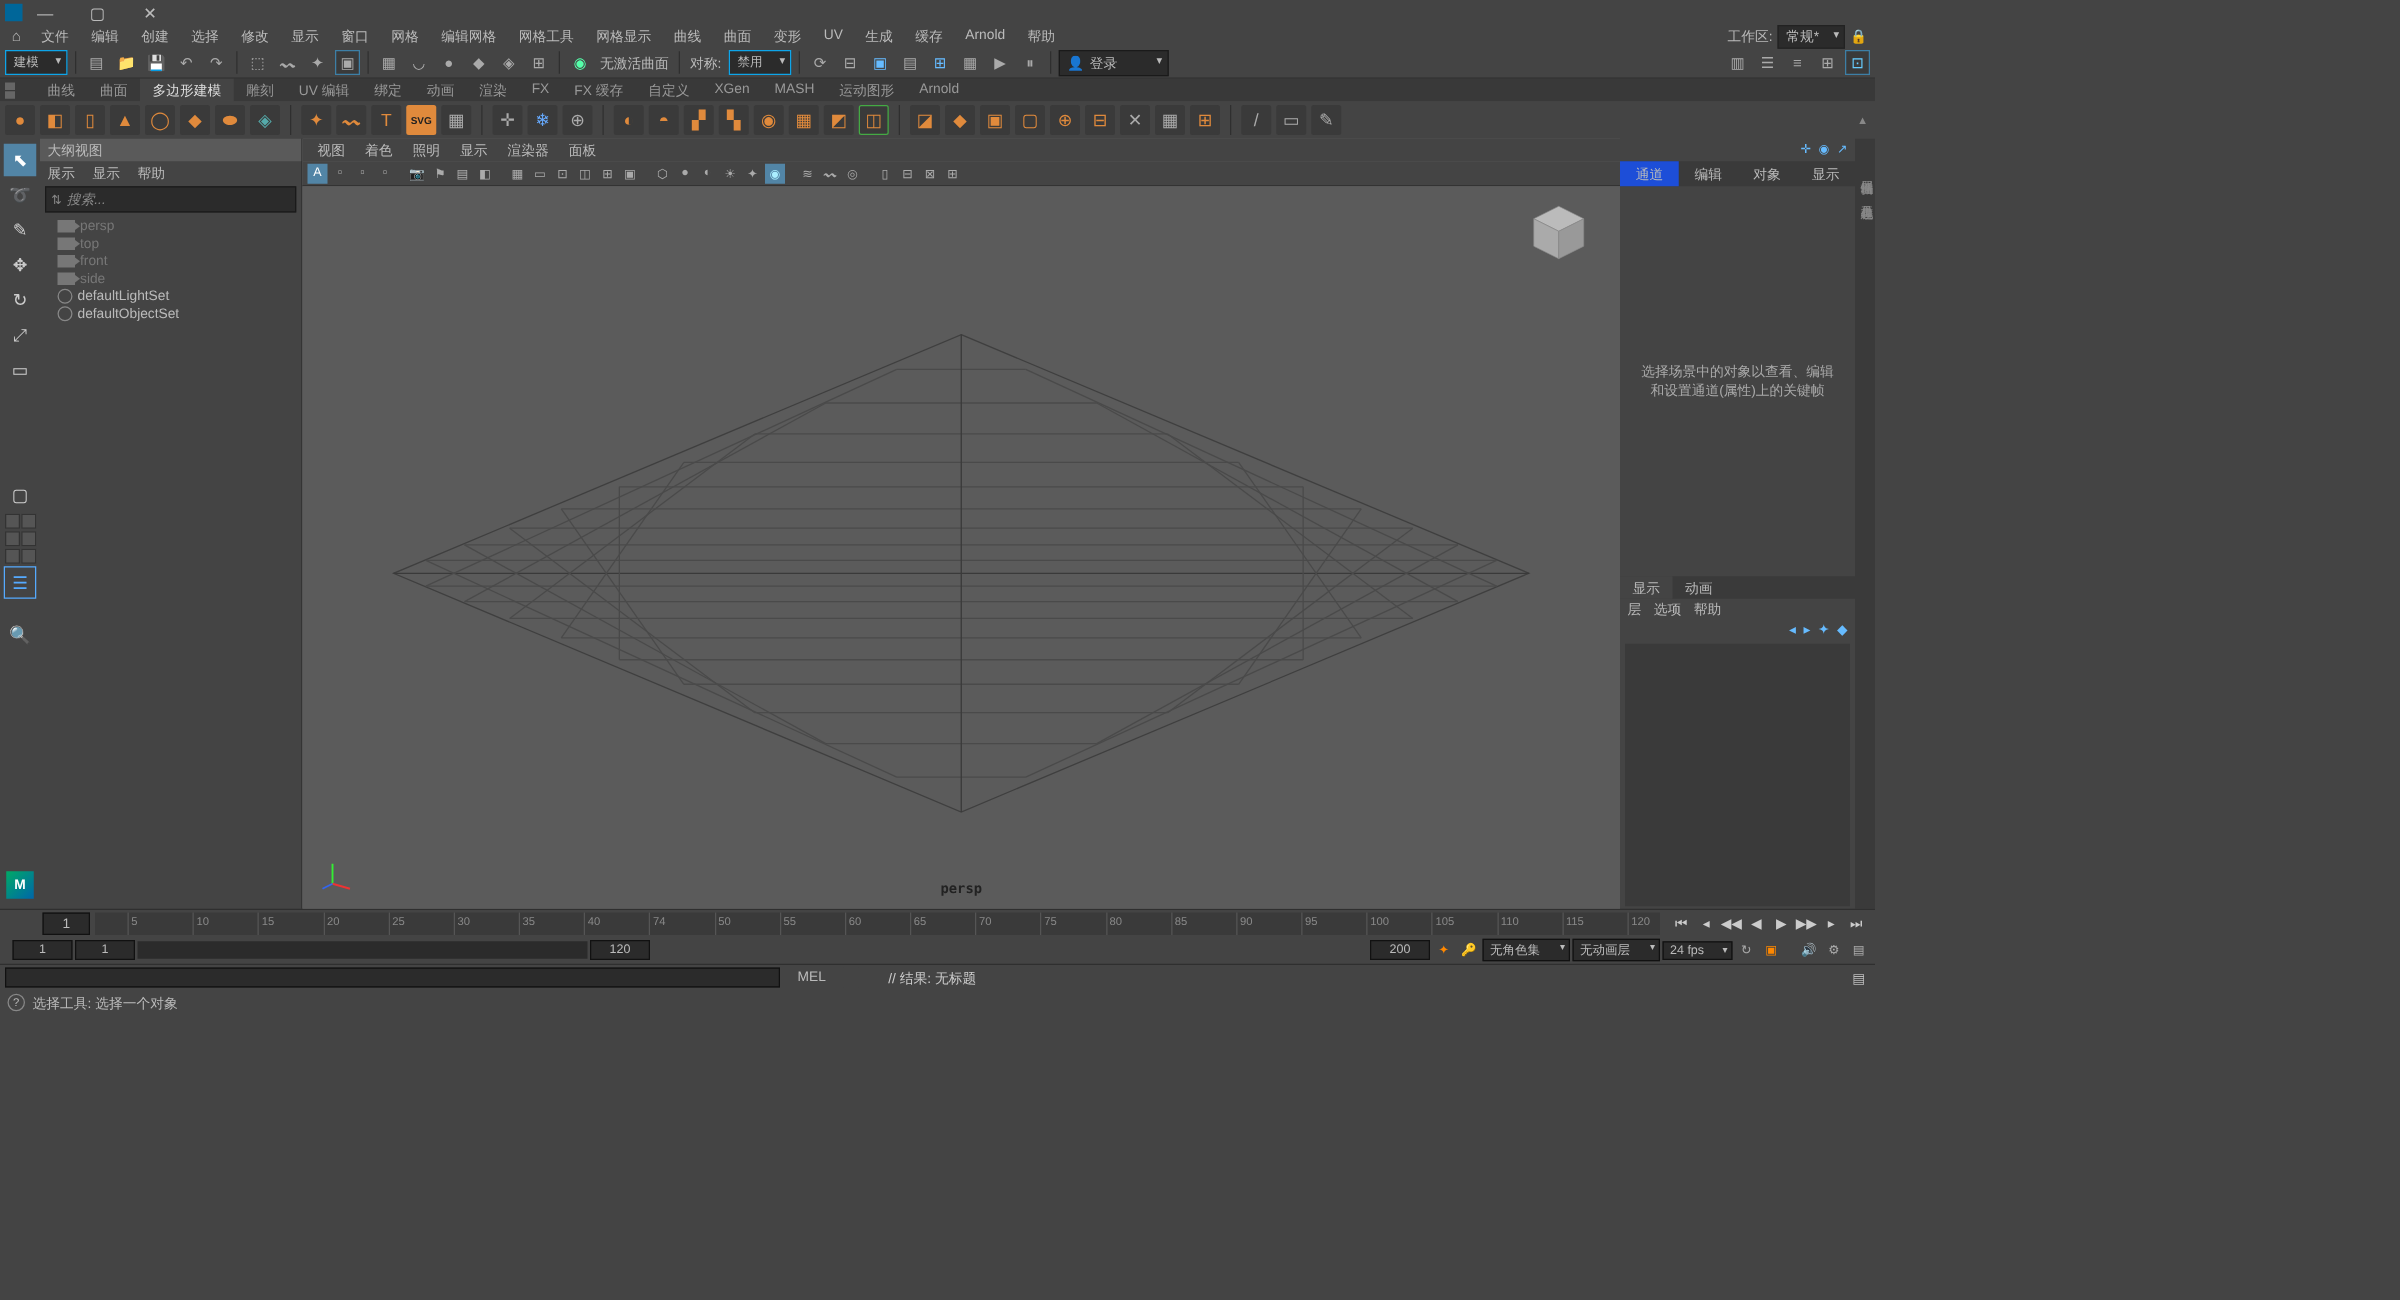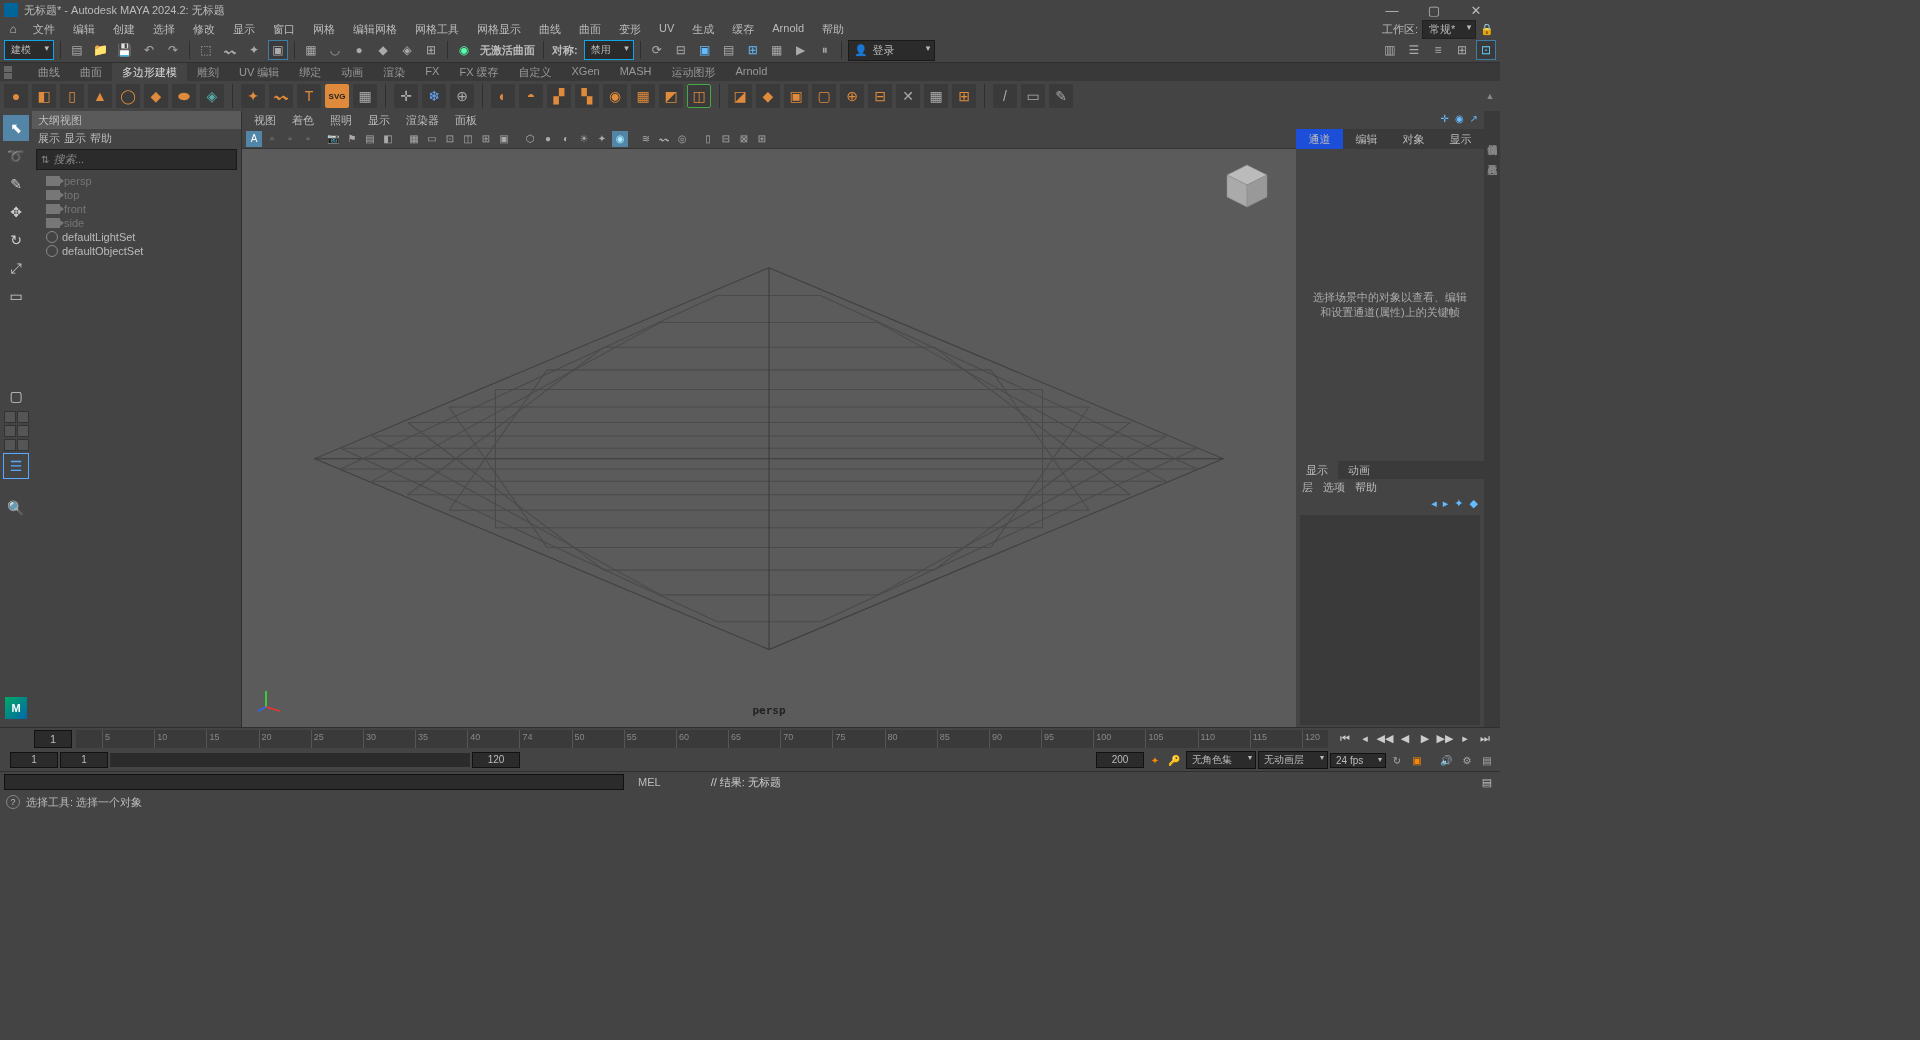--- a/index.html
+++ b/index.html
@@ -139,7 +139,6 @@
 
 <div class="title-bar">
   <div class="icon-app"></div>
-  <div class="title-text">无标题* - Autodesk MAYA 2024.2: 无标题</div>
   <div class="win-controls">
     <div class="win-btn">—</div>
     <div class="win-btn">▢</div>

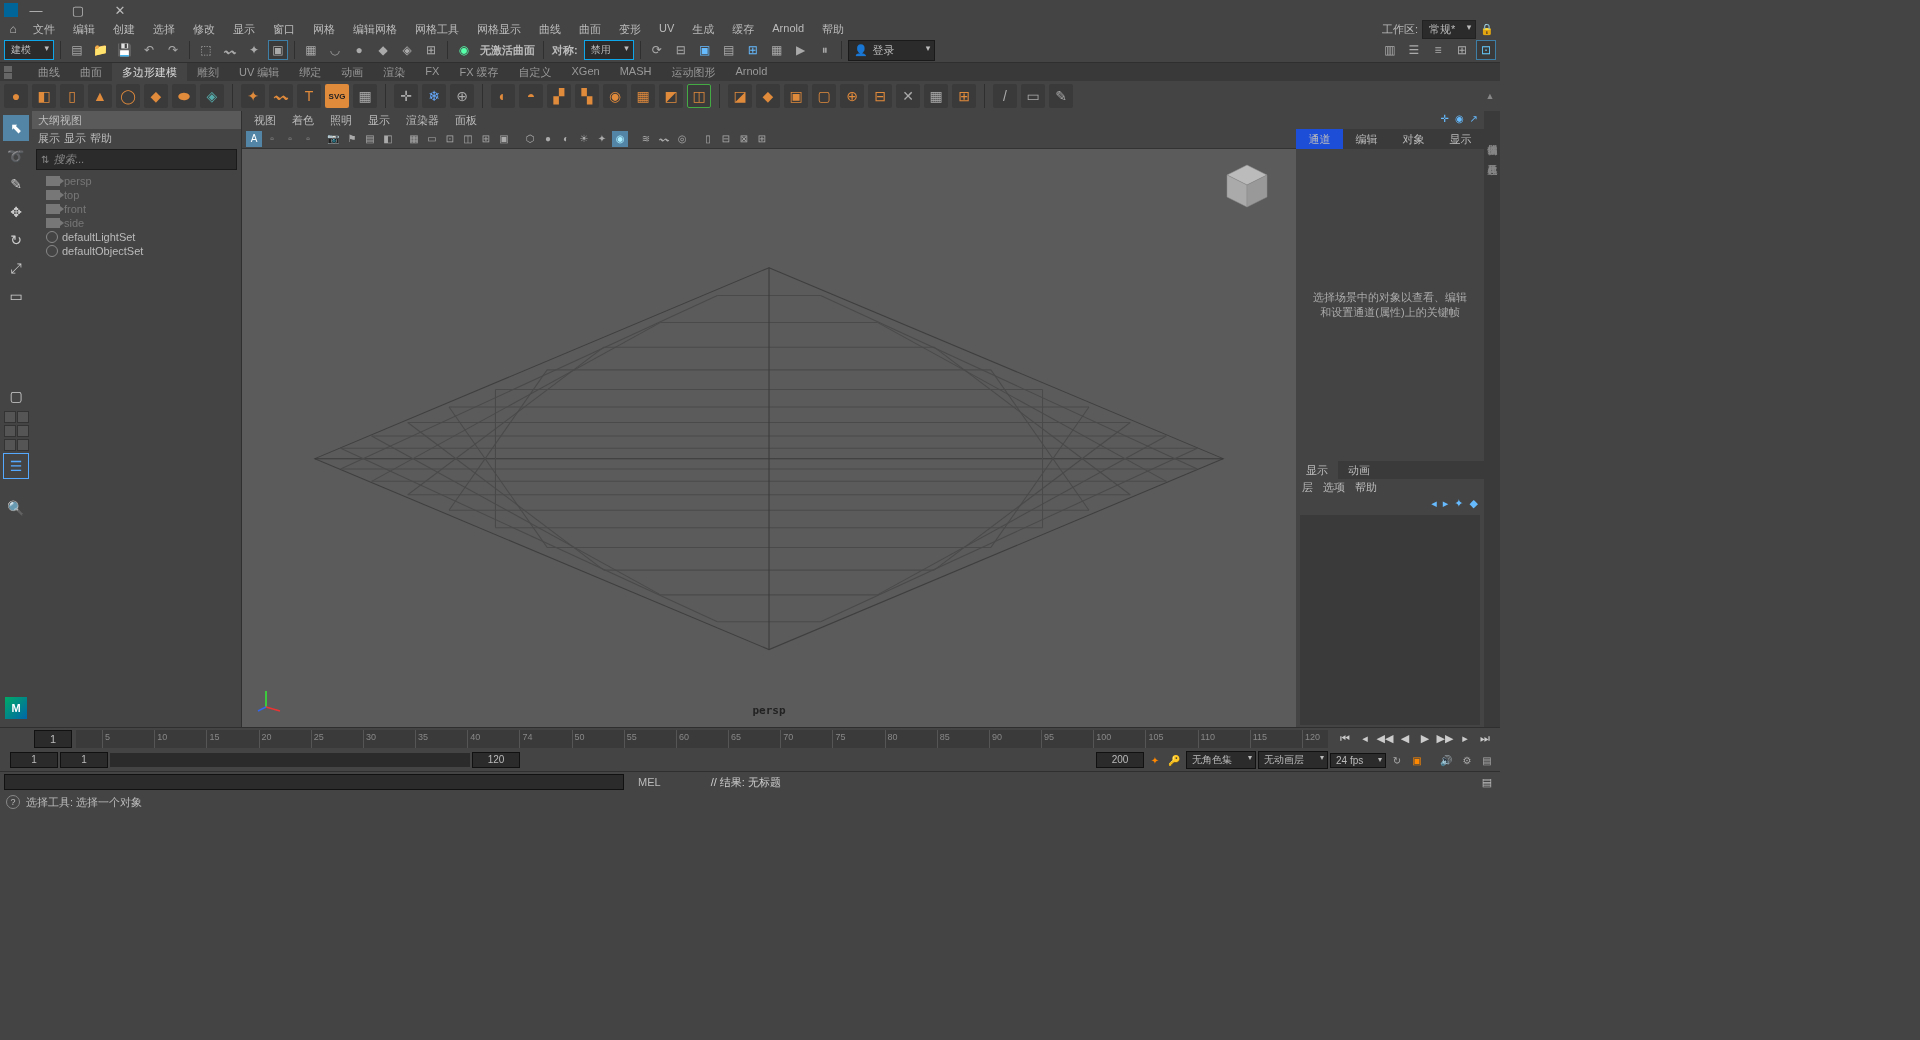--- a/index.html
+++ b/index.html
@@ -27,7 +27,7 @@
 .sep-v { width: 1px; height: 18px; background: #2f2f2f; margin: 0 2px; }
 .tb-icon { width: 20px; height: 20px; display: flex; align-items: center; justify-content: center; font-size: 12px; color: #aaa; cursor: pointer; }
 .tb-icon.active { border: 1px solid #3d7fa6; background:#3a3a3a; }
-.status-label { font-size: 11px; padding: 0 2px; font-weight: bold; }
+.status-label { font-size: 11px; padding: 0 2px; }
 .login-field { background: #2b2b2b; border: 1px solid #1a1a1a; padding: 2px 40px 2px 6px; font-size: 11px; position: relative; min-width: 80px;}
 .login-field::after { content: "▾"; position: absolute; right: 4px; top: 2px; font-size: 9px;}
 .right-icons { margin-left: auto; display: flex; gap: 4px; align-items: center;}

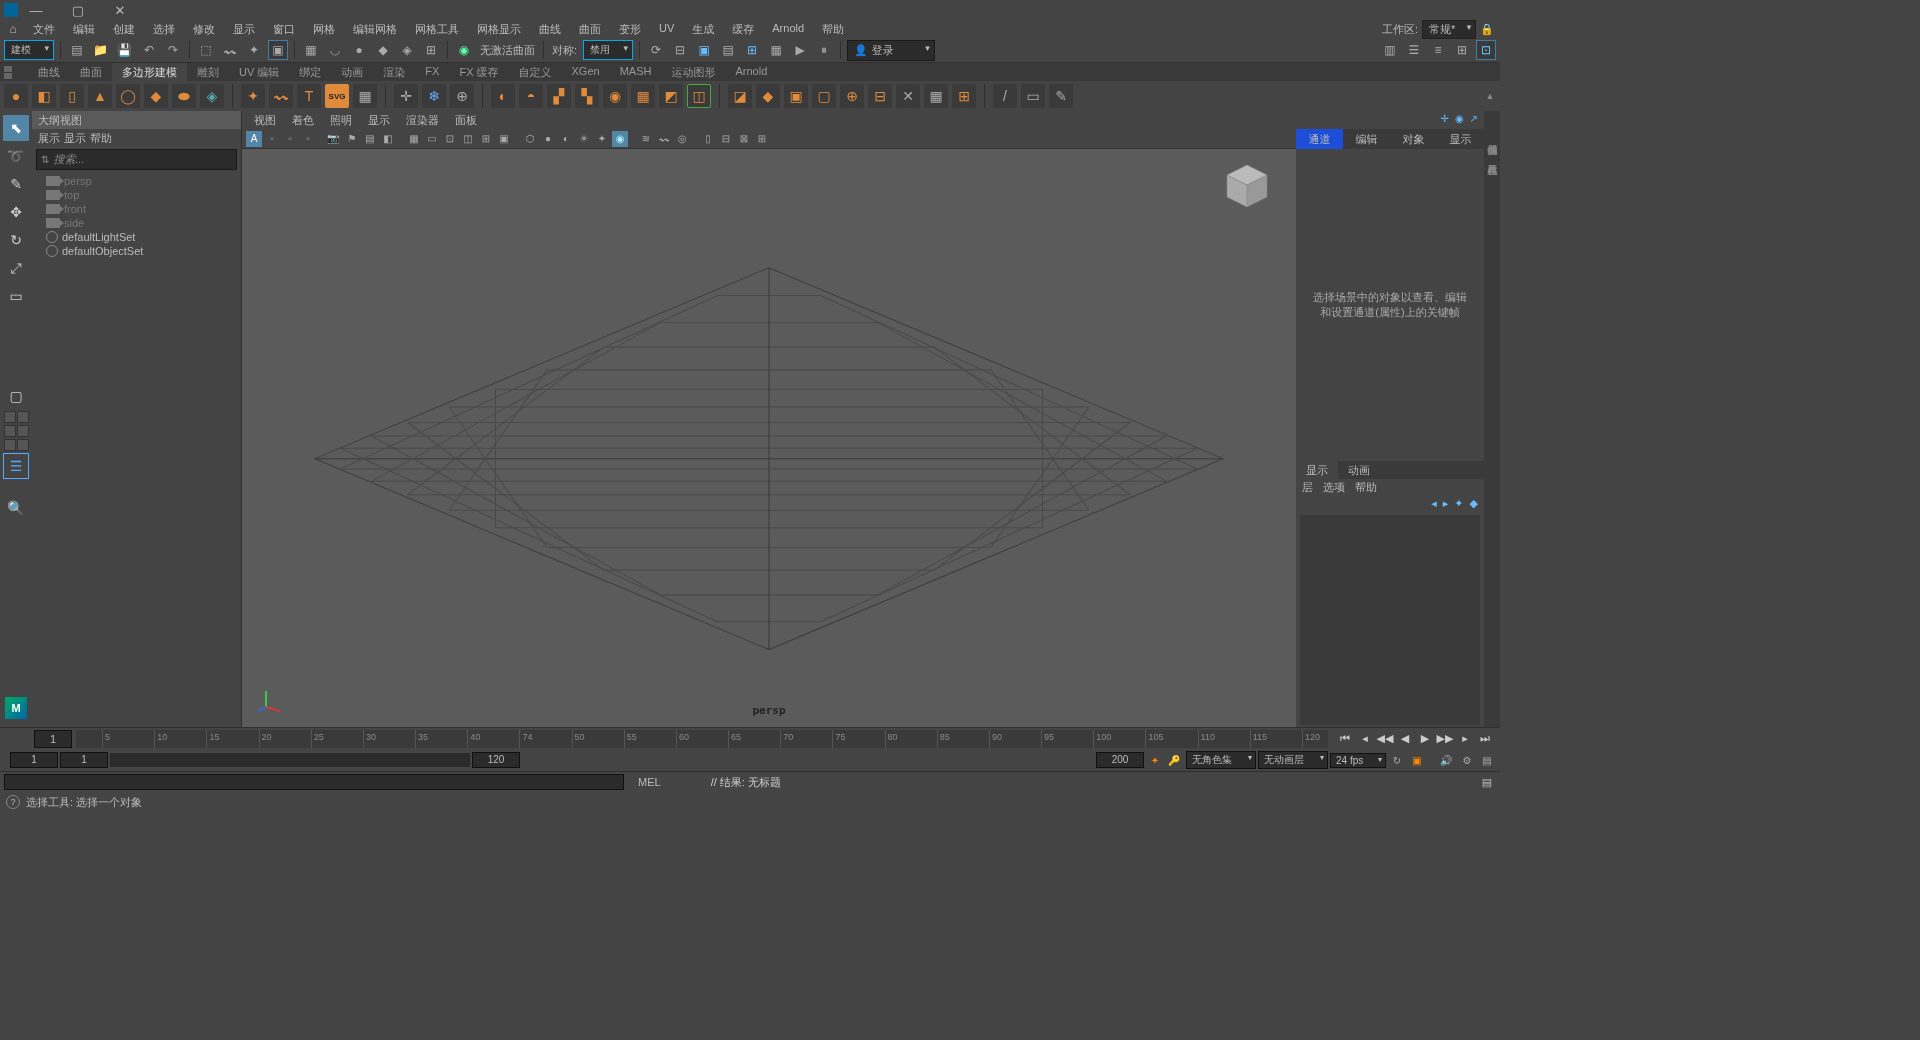--- a/index.html
+++ b/index.html
@@ -60,7 +60,7 @@
 
 .outliner { width: 210px; background: #444; display: flex; flex-direction: column; border-right: 1px solid #2f2f2f;}
 .outliner-title { height: 18px; background: #5a5a5a; padding: 2px 6px; font-size: 11px; }
-.outliner-menus { height: 18px; display: flex; gap:4px; padding: 2px 6px; font-size: 11px;}
+.outliner-menus { height: 18px; display: flex; gap:14px; padding: 2px 6px; font-size: 11px;}
 .outliner-menus span{cursor:pointer;}
 .outliner-search { margin: 2px 4px; background: #2b2b2b; border: 1px solid #1a1a1a; padding: 2px 4px; font-size: 11px; color:#888; font-style:italic; display:flex; align-items:center;}
 .outliner-search::before{content:"⇅"; margin-right:4px; font-style:normal; font-size:10px;}

